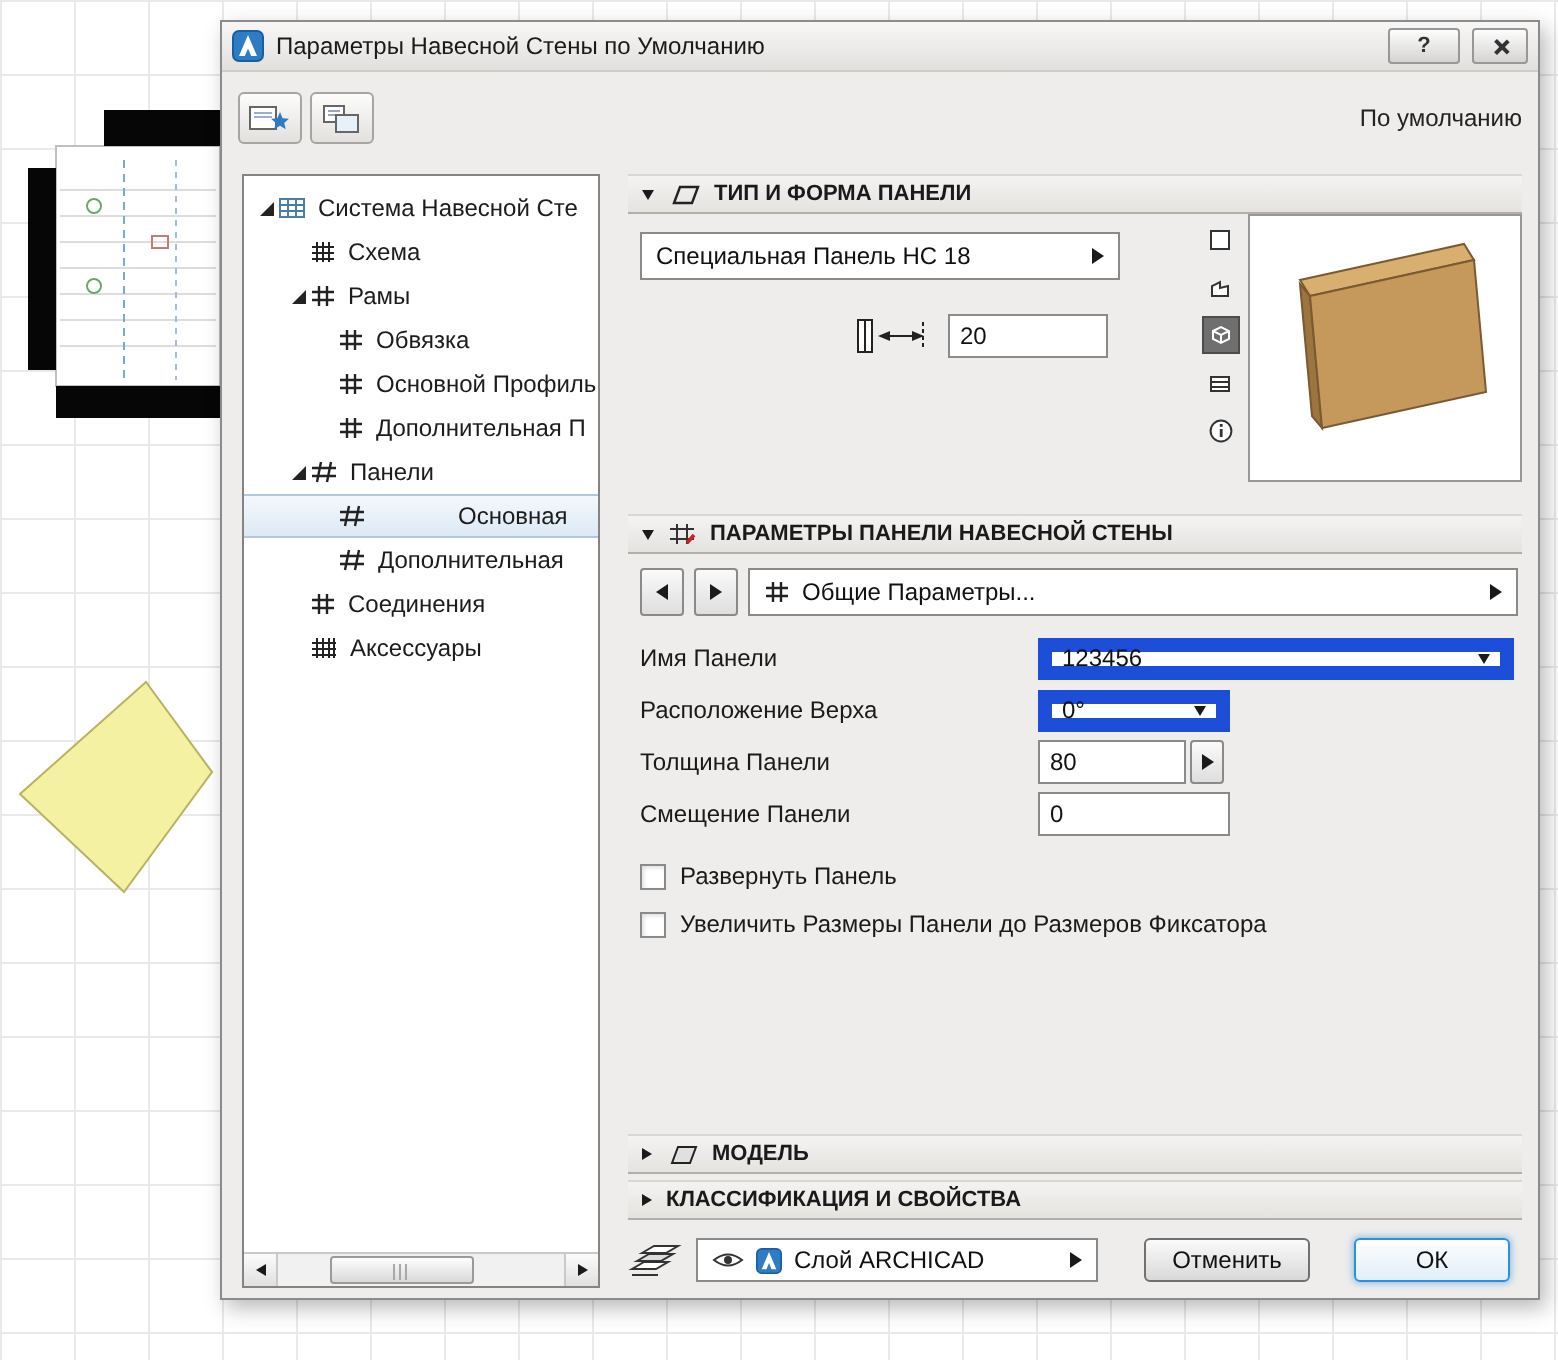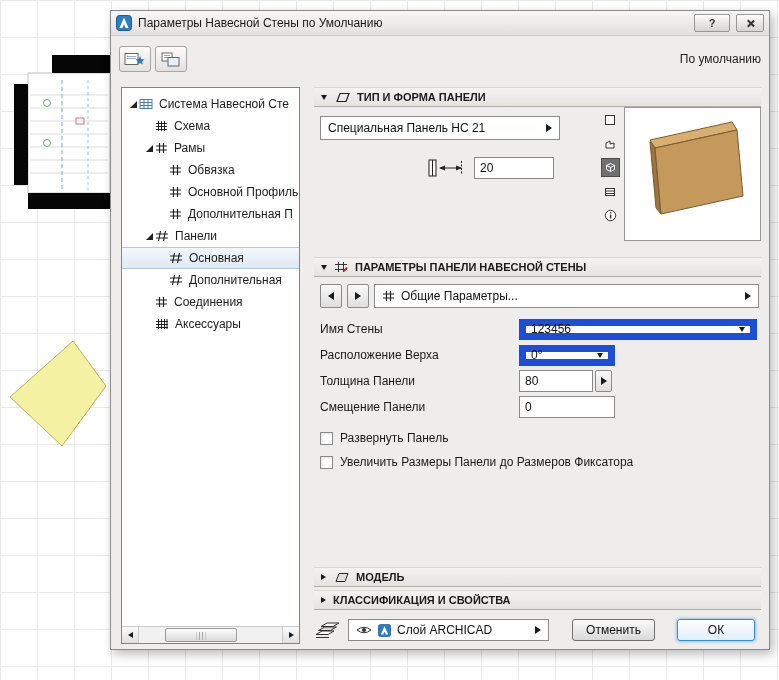--- a/index.html
+++ b/index.html
@@ -295,7 +295,7 @@
 
     <div class="sec1-body">
       <div class="dd dd-panel-type">
-        <span class="grow">Специальная Панель НС 21</span>
+        <span class="grow">Специальная Панель НС 18</span>
         <span class="tri-r"></span>
       </div>
       <div class="thick-row">

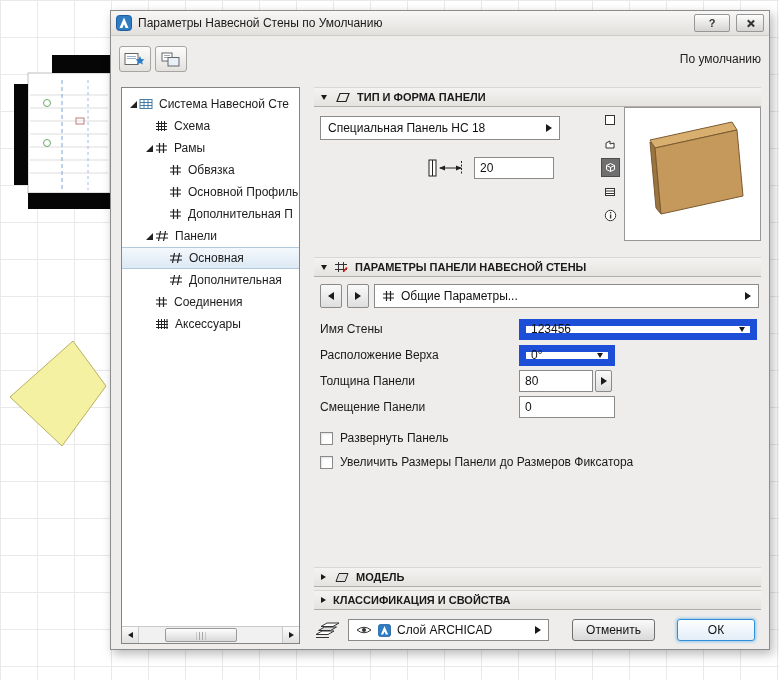--- a/index.html
+++ b/index.html
@@ -47,7 +47,7 @@
   .lvl1{padding-left:21px;}
   .lvl2{padding-left:47px;}
   .titem svg{margin-right:6px;flex:0 0 auto;}
-  .titem.sel{background:linear-gradient(#f3f8fc,#dde9f5);border-top:1px solid #b2c8dd;border-bottom:1px solid #b2c8dd;height:22px;}
+  .titem.sel{background:linear-gradient(#f3f8fc,#dde9f5);border-top:1px solid #b2c8dd;border-bottom:1px solid #b2c8dd;height:22px;gap:40px;}
 
   .hscroll{height:17px;border-top:1px solid #c9c9c9;background:#f1f1f1;display:flex;align-items:center;}
   .sc-btn{width:17px;height:16px;display:flex;align-items:center;justify-content:center;

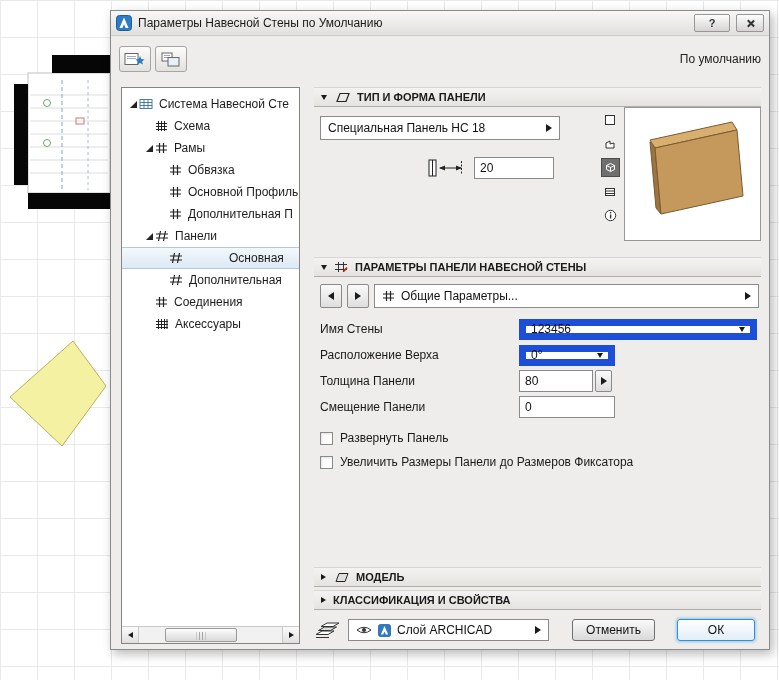--- a/index.html
+++ b/index.html
@@ -377,7 +377,7 @@
       </div>
 
       <div class="frow">
-        <span class="flabel">Имя Стены</span>
+        <span class="flabel">Имя Панели</span>
         <div class="combo combo-wide">
           <span class="grow">123456</span>
           <span class="tri-d tri-sm"></span>

